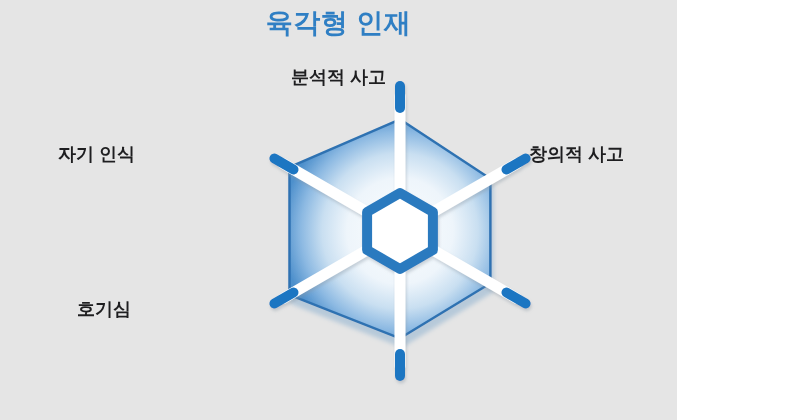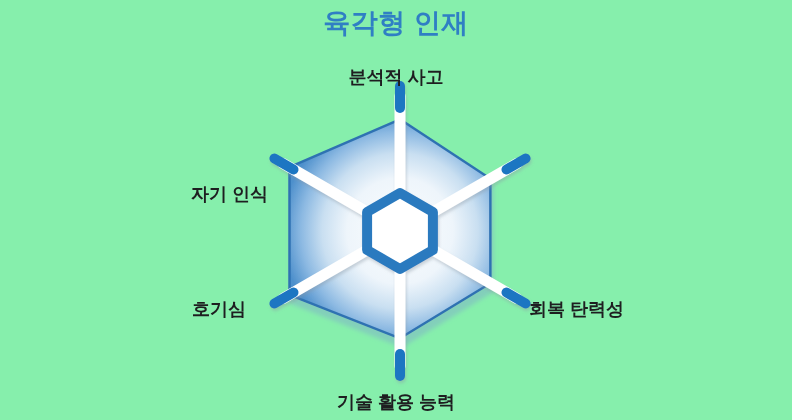--- a/index.html
+++ b/index.html
@@ -13,9 +13,9 @@
   }
   .stage {
     position: relative;
-    width: 792px;
+    width: 677px;
     height: 420px;
-    background: #86efac;
+    background: #e5e5e5;
   }
   .stage svg {
     position: absolute;

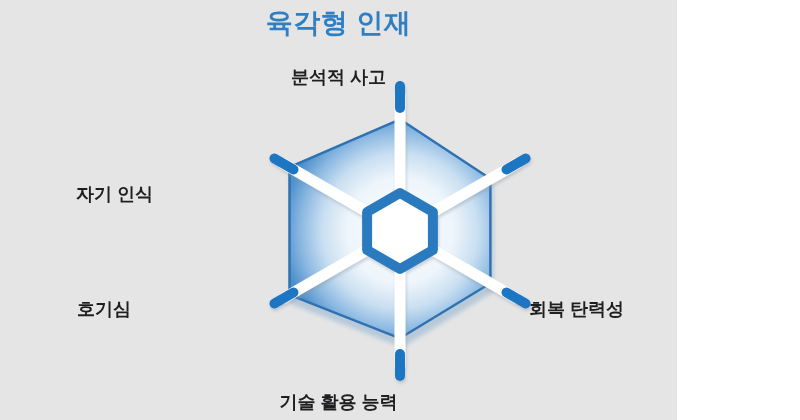--- a/index.html
+++ b/index.html
@@ -44,7 +44,7 @@
   .lbl-bottom { top: 390px; left: 0; right: 0; text-align: center; }
   .lbl-ur     { top: 142px; left: 529px; }
   .lbl-lr     { top: 297px; left: 529px; }
-  .lbl-ul     { top: 142px; right: 524px; text-align: right; margin-top: 40px; }
+  .lbl-ul     { top: 142px; right: 542px; text-align: right; }
   .lbl-ll     { top: 297px; right: 546px; text-align: center; }
 </style>
 </head>

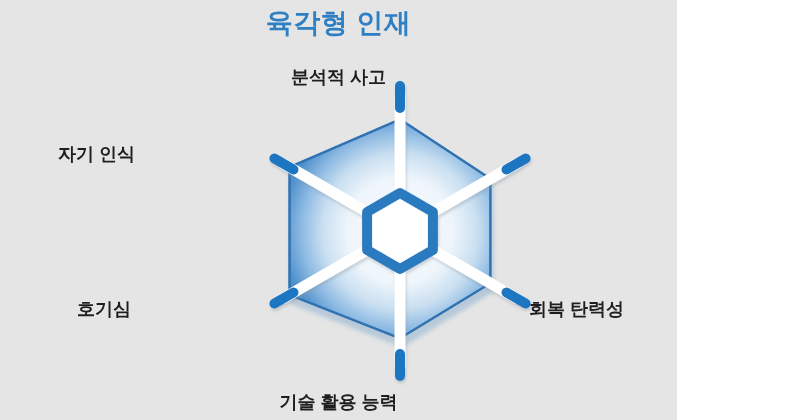--- a/index.html
+++ b/index.html
@@ -88,6 +88,7 @@
     </svg>
 
   <div class="lbl lbl-top">분석적 사고</div>
+  <div class="lbl lbl-ur">창의적 사고</div>
   <div class="lbl lbl-lr">회복 탄력성</div>
   <div class="lbl lbl-bottom">기술 활용 능력</div>
   <div class="lbl lbl-ll">호기심</div>

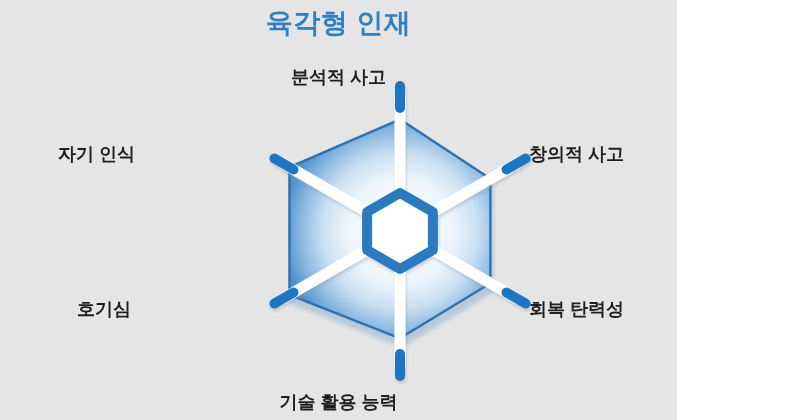--- a/index.html
+++ b/index.html
@@ -89,7 +89,6 @@
 
   <div class="lbl lbl-top">분석적 사고</div>
   <div class="lbl lbl-ur">창의적 사고</div>
-  <div class="lbl lbl-lr">회복 탄력성</div>
   <div class="lbl lbl-bottom">기술 활용 능력</div>
   <div class="lbl lbl-ll">호기심</div>
   <div class="lbl lbl-ul">자기 인식</div>

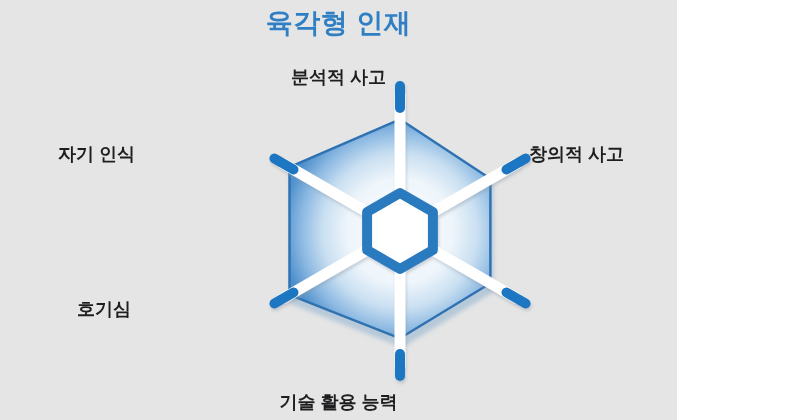--- a/index.html
+++ b/index.html
@@ -89,7 +89,6 @@
 
   <div class="lbl lbl-top">분석적 사고</div>
   <div class="lbl lbl-ur">창의적 사고</div>
-  <div class="lbl lbl-bottom">기술 활용 능력</div>
   <div class="lbl lbl-ll">호기심</div>
   <div class="lbl lbl-ul">자기 인식</div>
 </div>

